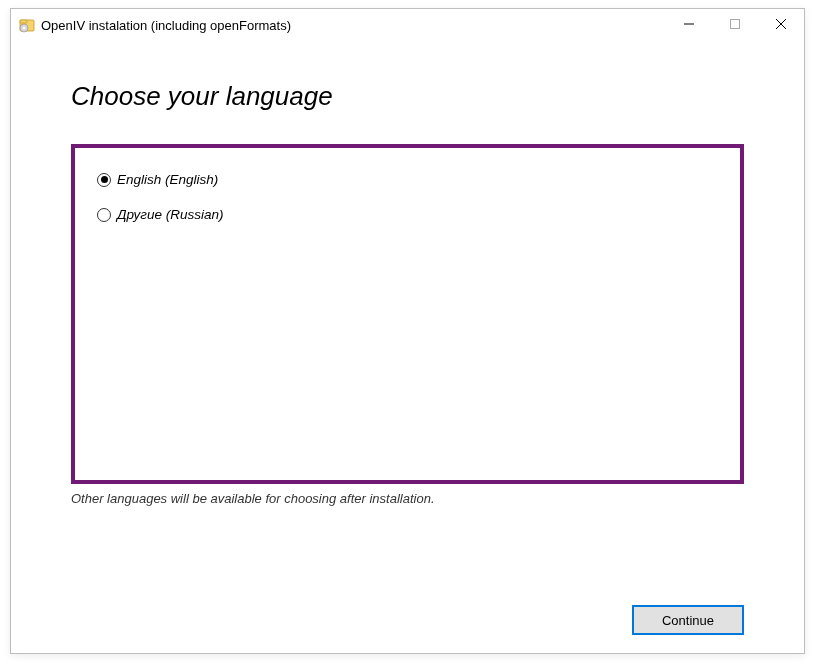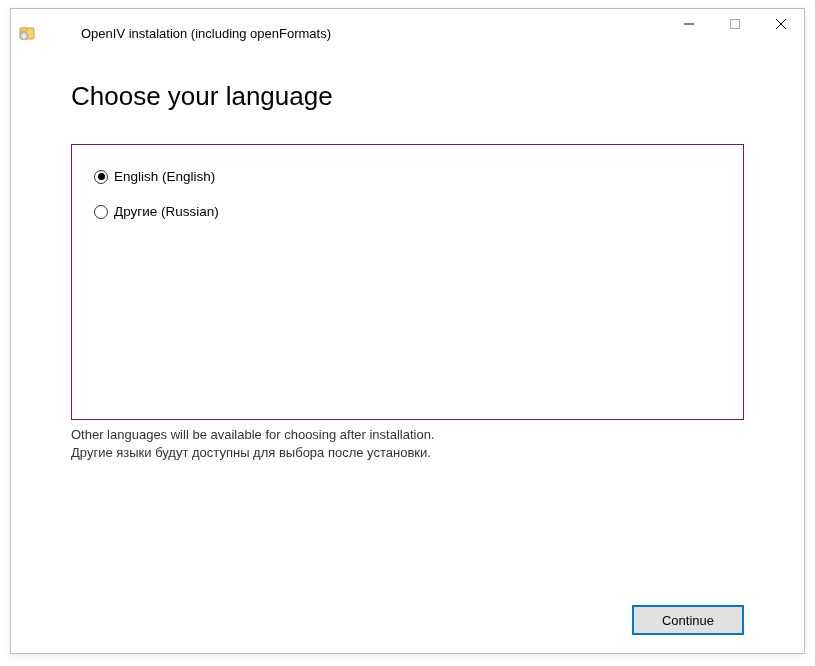--- a/index.html
+++ b/index.html
@@ -27,10 +27,9 @@
     .titlebar {
       height: 32px;
       display: flex;
-      align-items: flex-end;
+      align-items: center;
       padding: 0 0 0 8px;
       border-bottom: 0;
-      gap: 40px;
     }
     .titlebar-icon {
       width: 16px;

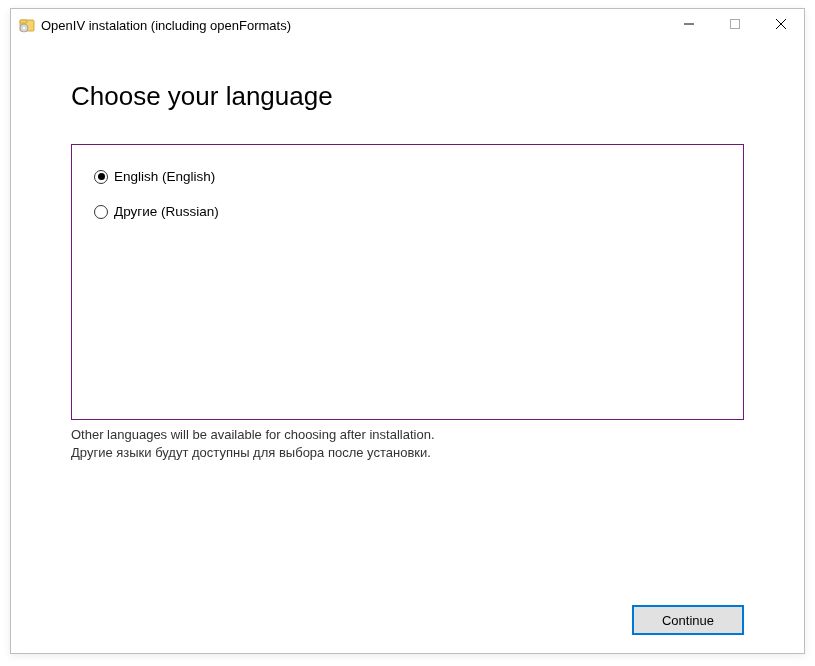--- a/index.html
+++ b/index.html
@@ -60,6 +60,7 @@
     .titlebar-btn.disabled { color: #aaa; }
     .content {
       padding: 40px 60px 0 60px;
+      font-style: italic;
     }
     .heading {
       font-size: 26px;

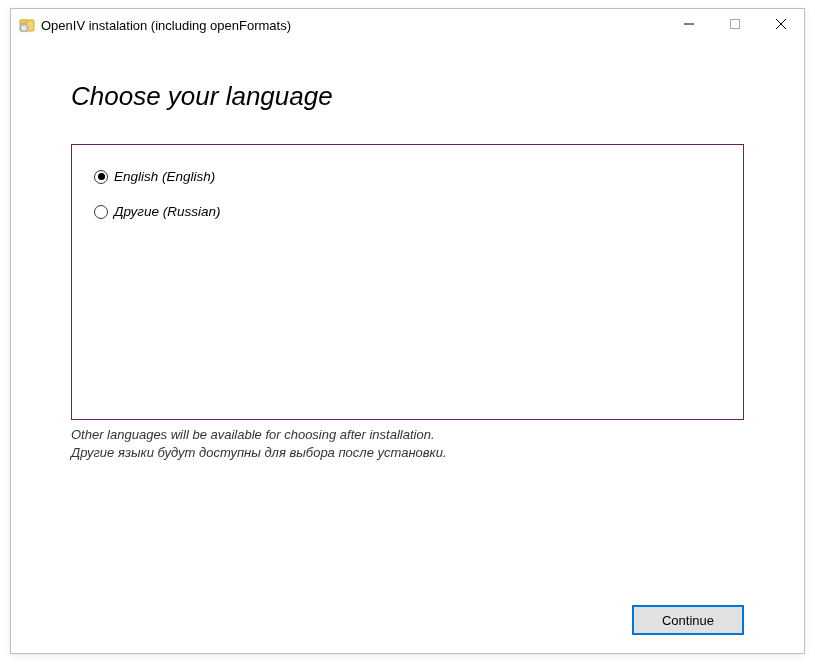--- a/index.html
+++ b/index.html
@@ -69,8 +69,8 @@
       margin-bottom: 32px;
     }
     .lang-box {
-      border: 1px solid #701a75;
-      height: 276px;
+      border: 4px solid #701a75;
+      height: 340px;
       padding: 24px 22px;
     }
     .radio-row {

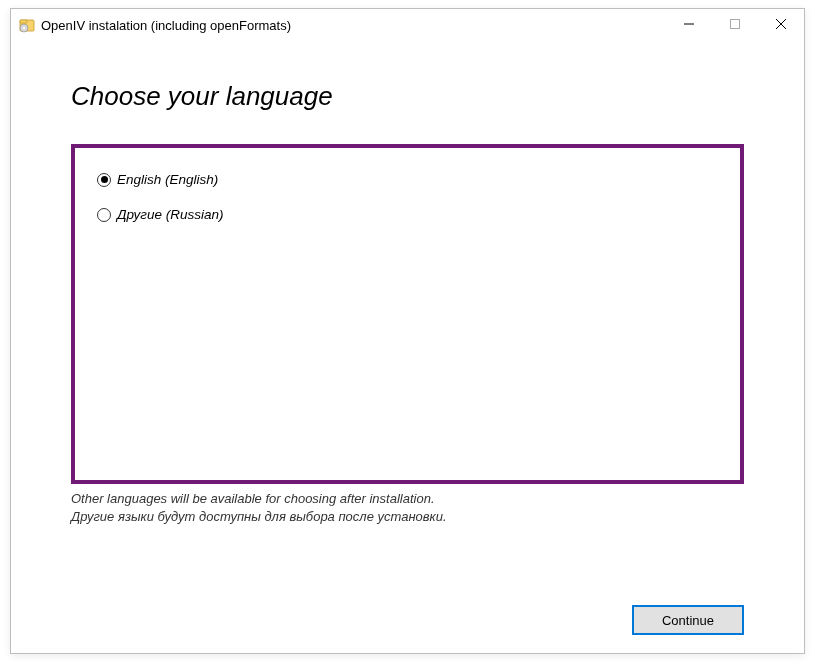--- a/index.html
+++ b/index.html
@@ -181,7 +181,6 @@
 
     <div class="note">
       <div>Other languages will be available for choosing after installation.</div>
-      <div>Другие языки будут доступны для выбора после установки.</div>
     </div>
   </div>
 

